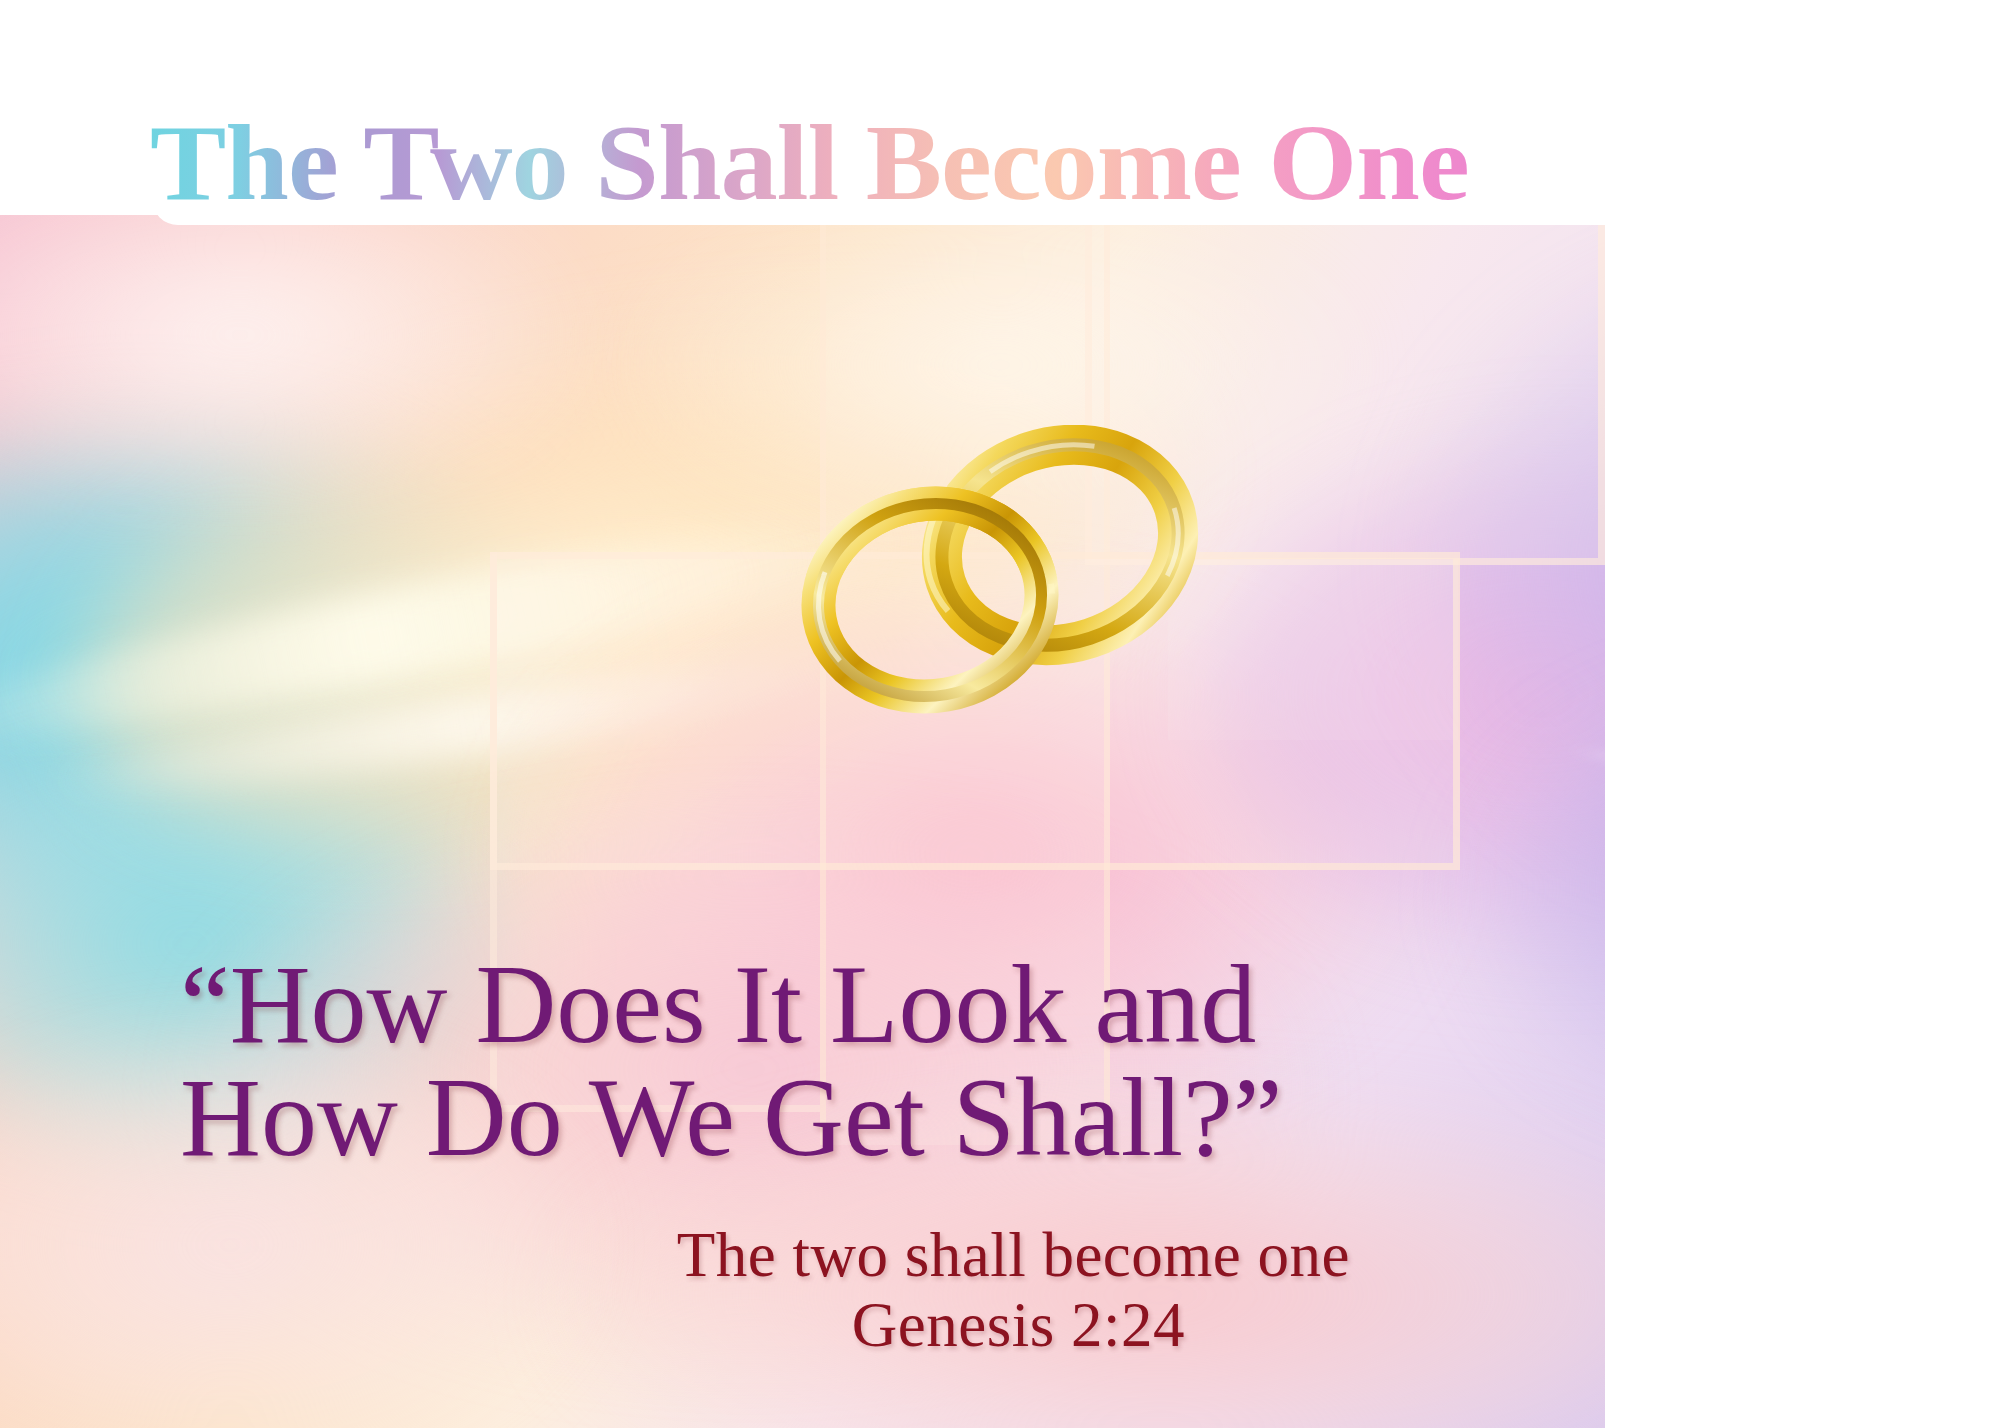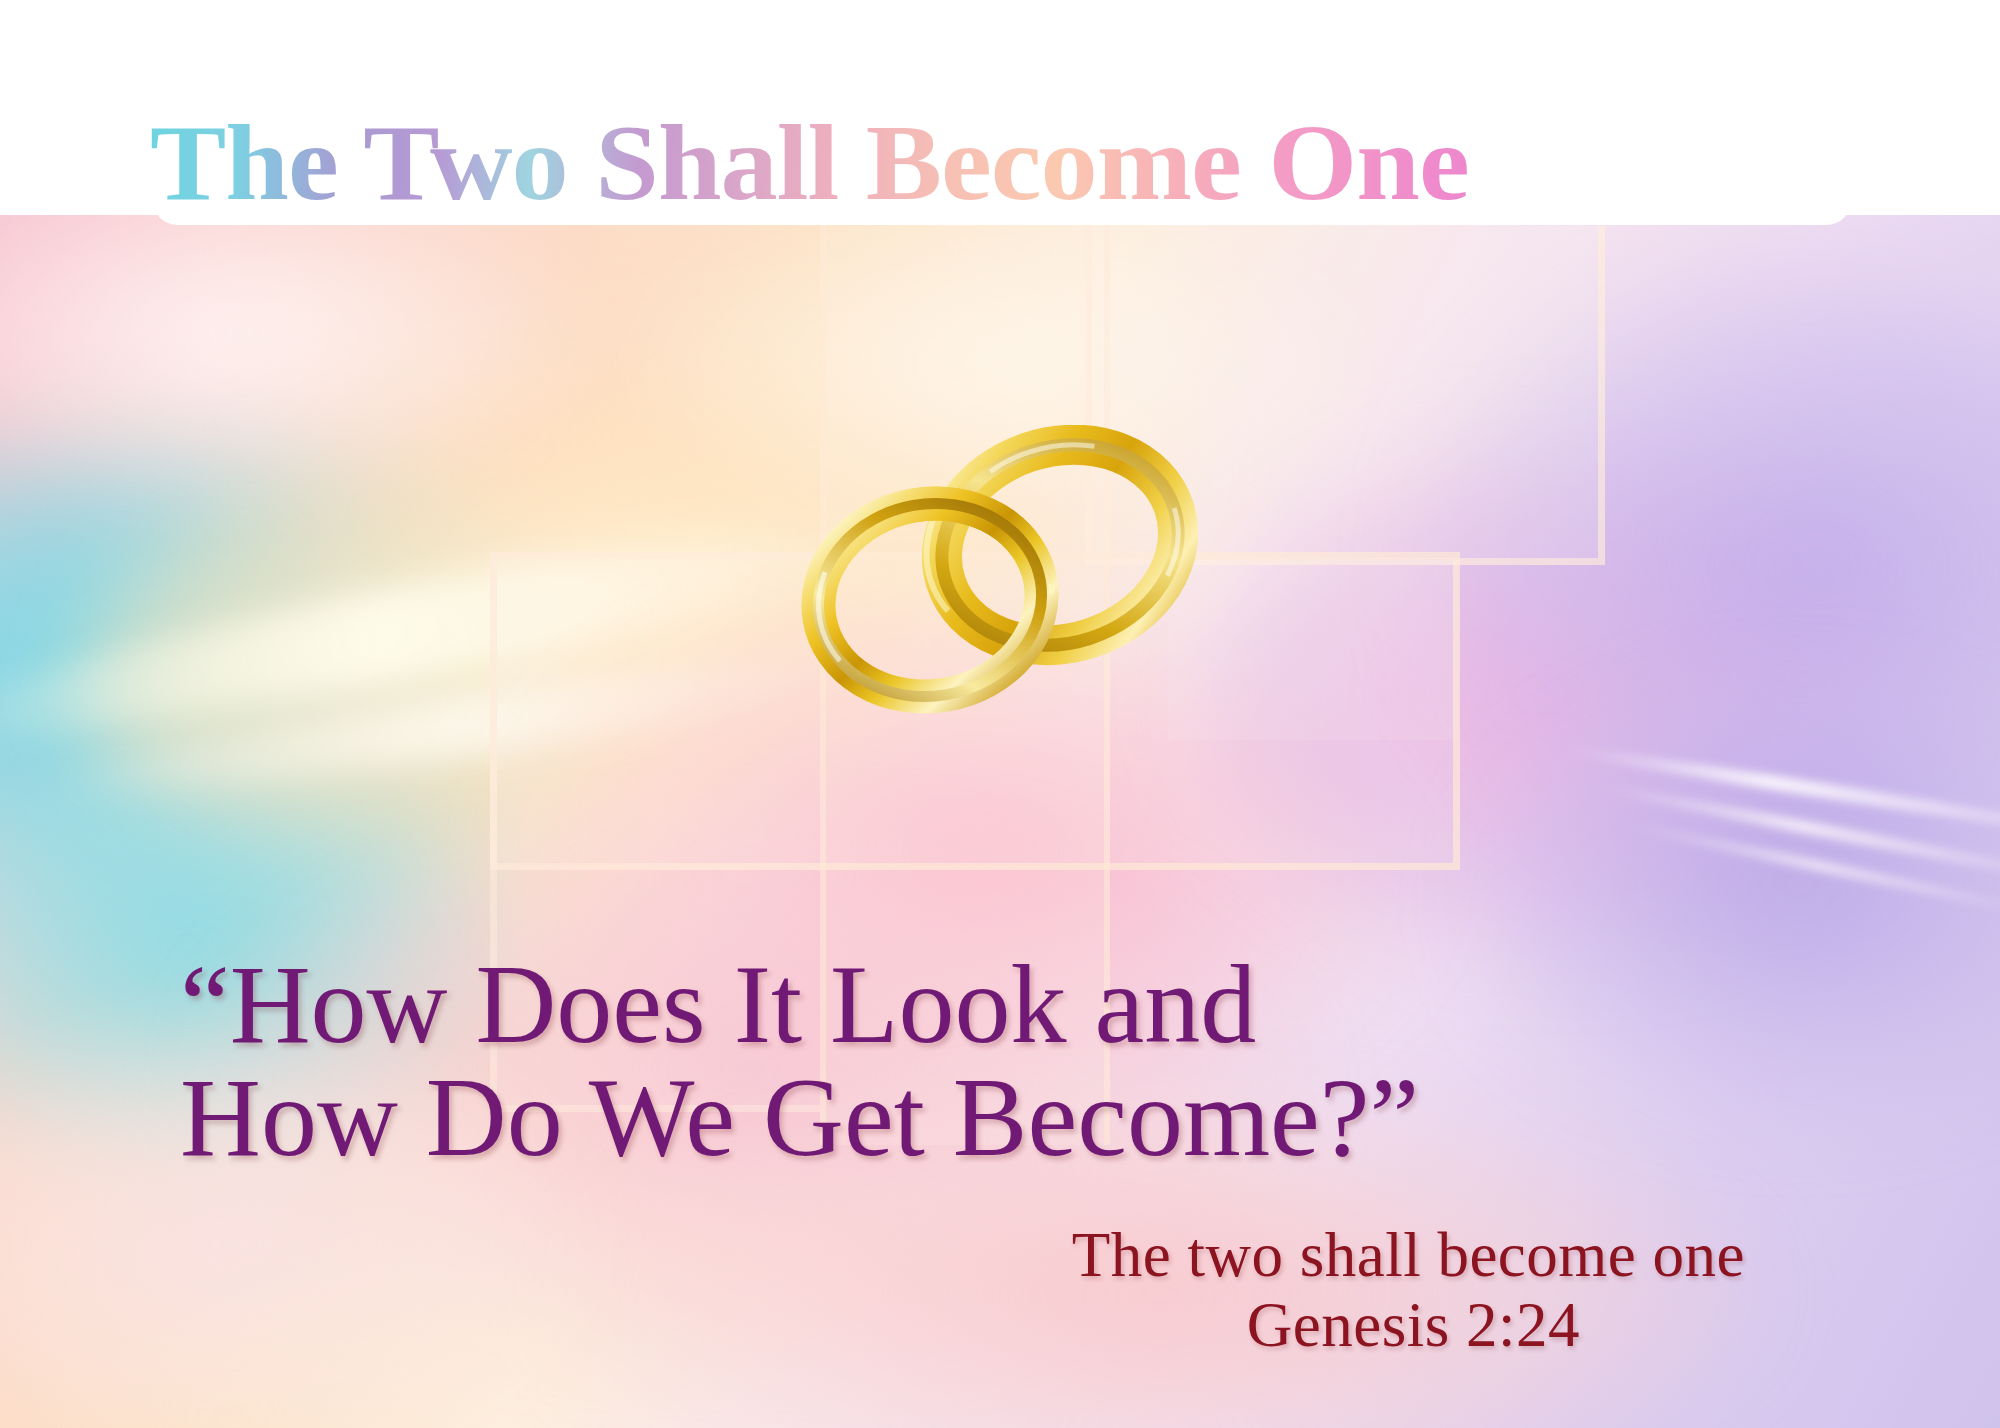--- a/index.html
+++ b/index.html
@@ -7,7 +7,7 @@
     width:2000px;height:1428px;overflow:hidden;position:relative;
     font-family:"Liberation Serif", serif;background:#fff;
   }
-  #stage{position:absolute;inset:0;width:2000px;height:1428px;overflow:hidden;}
+  #stage{position:absolute;inset:0;width:1605px;height:1428px;overflow:hidden;}
 
   
   .sky{position:absolute;left:0;top:135px;width:2000px;height:1293px;overflow:hidden;}

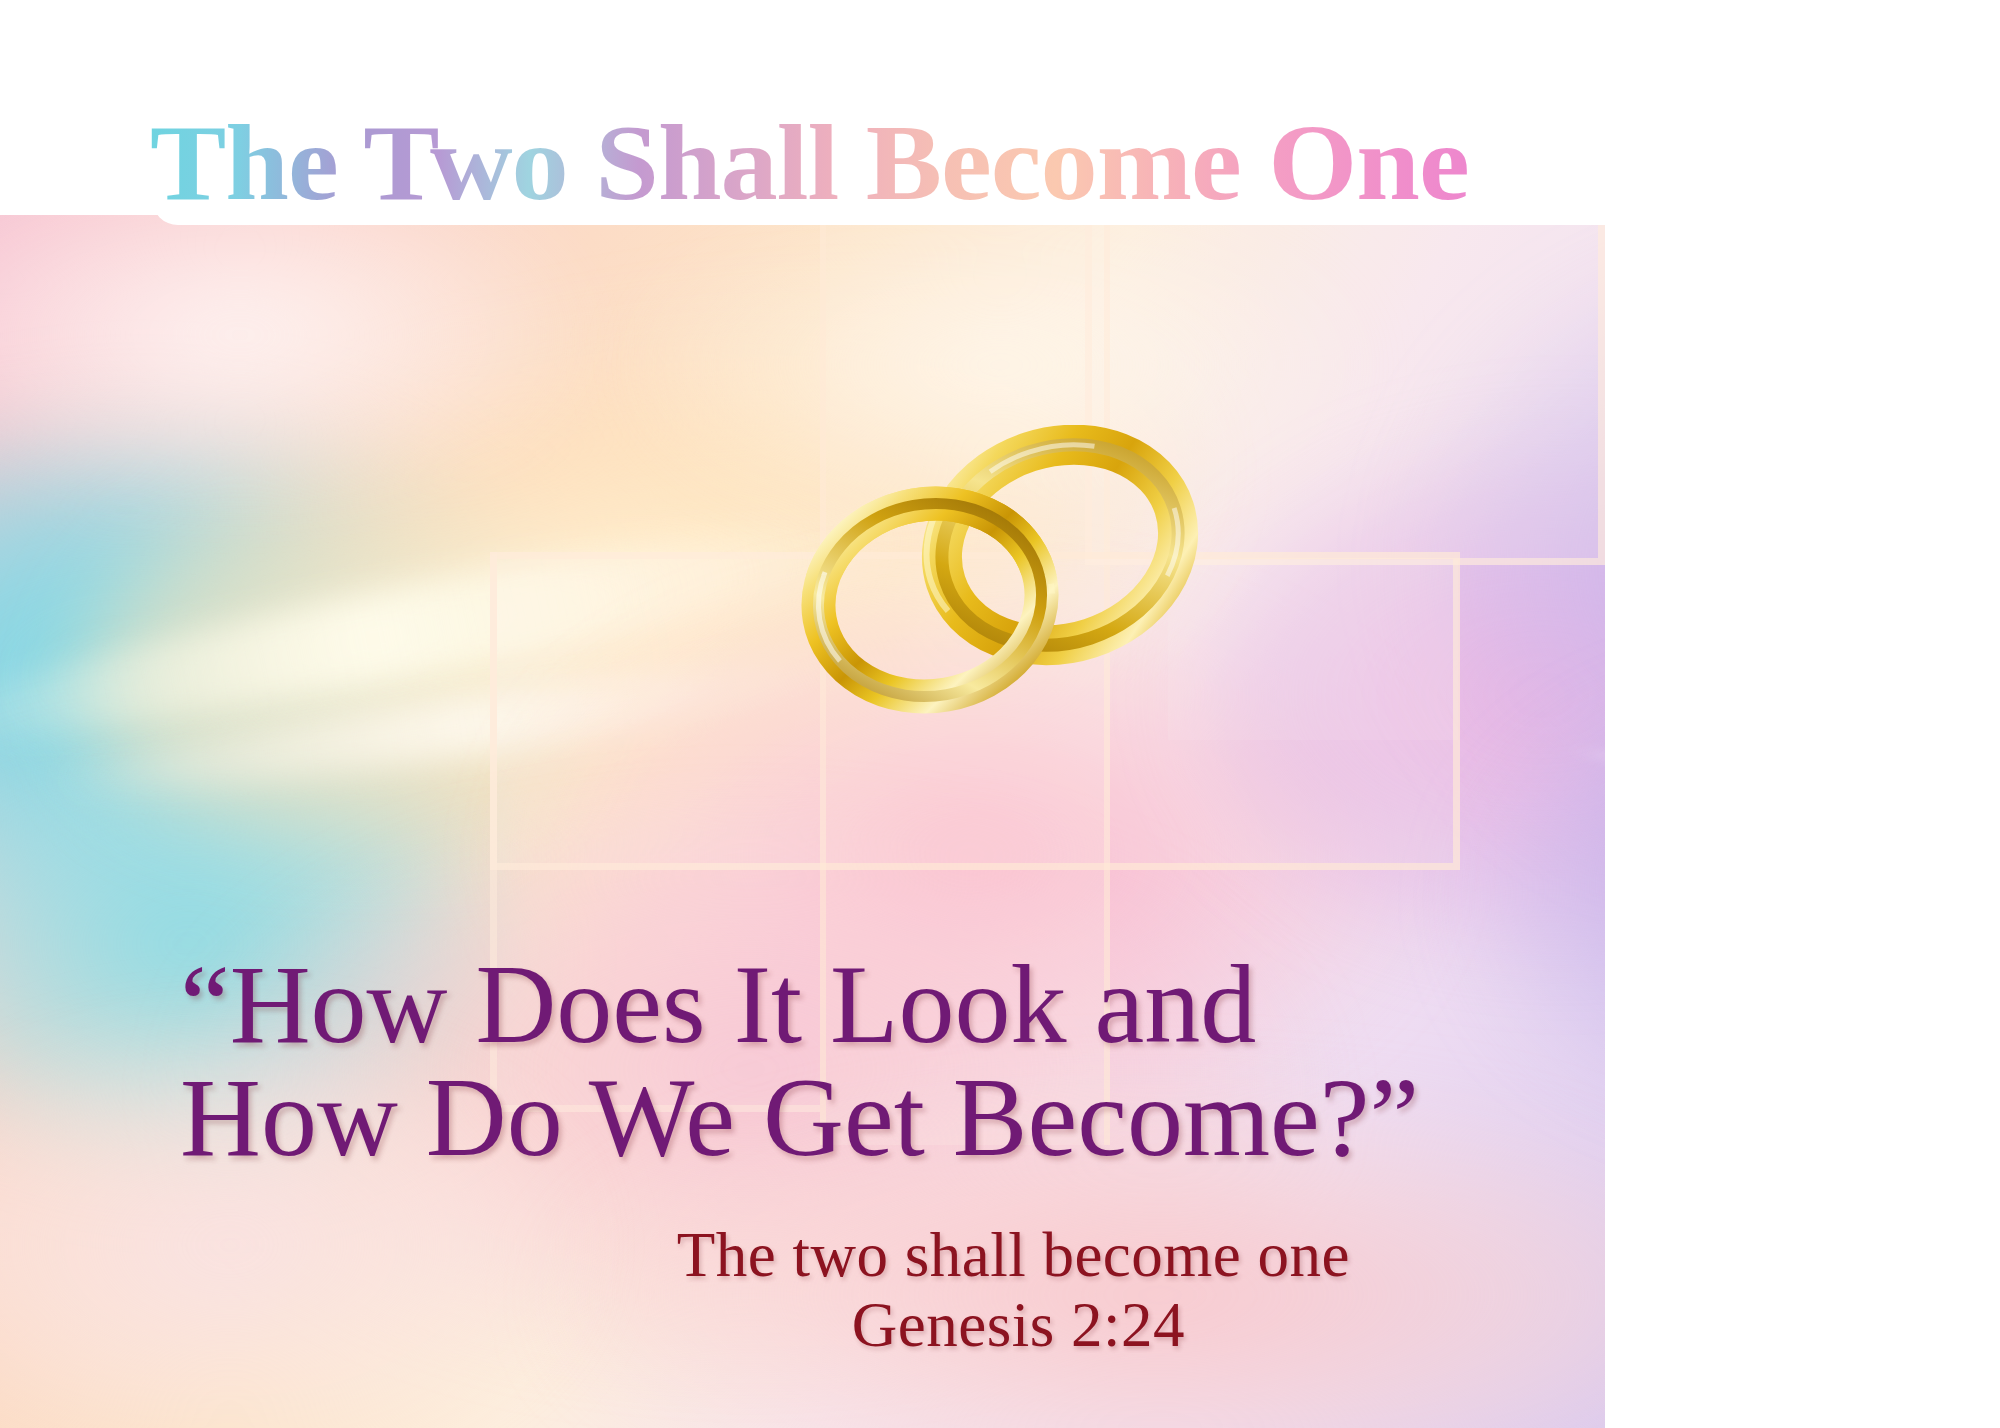--- a/index.html
+++ b/index.html
@@ -225,7 +225,7 @@
 
   <div class="headline">
     <span class="l1">“How Does It Look and</span>
-    <span class="l2">How Do We Get Become?”</span>
+    <span class="l2">How Do We Get Shall?”</span>
   </div>
 
   <div class="verse">

